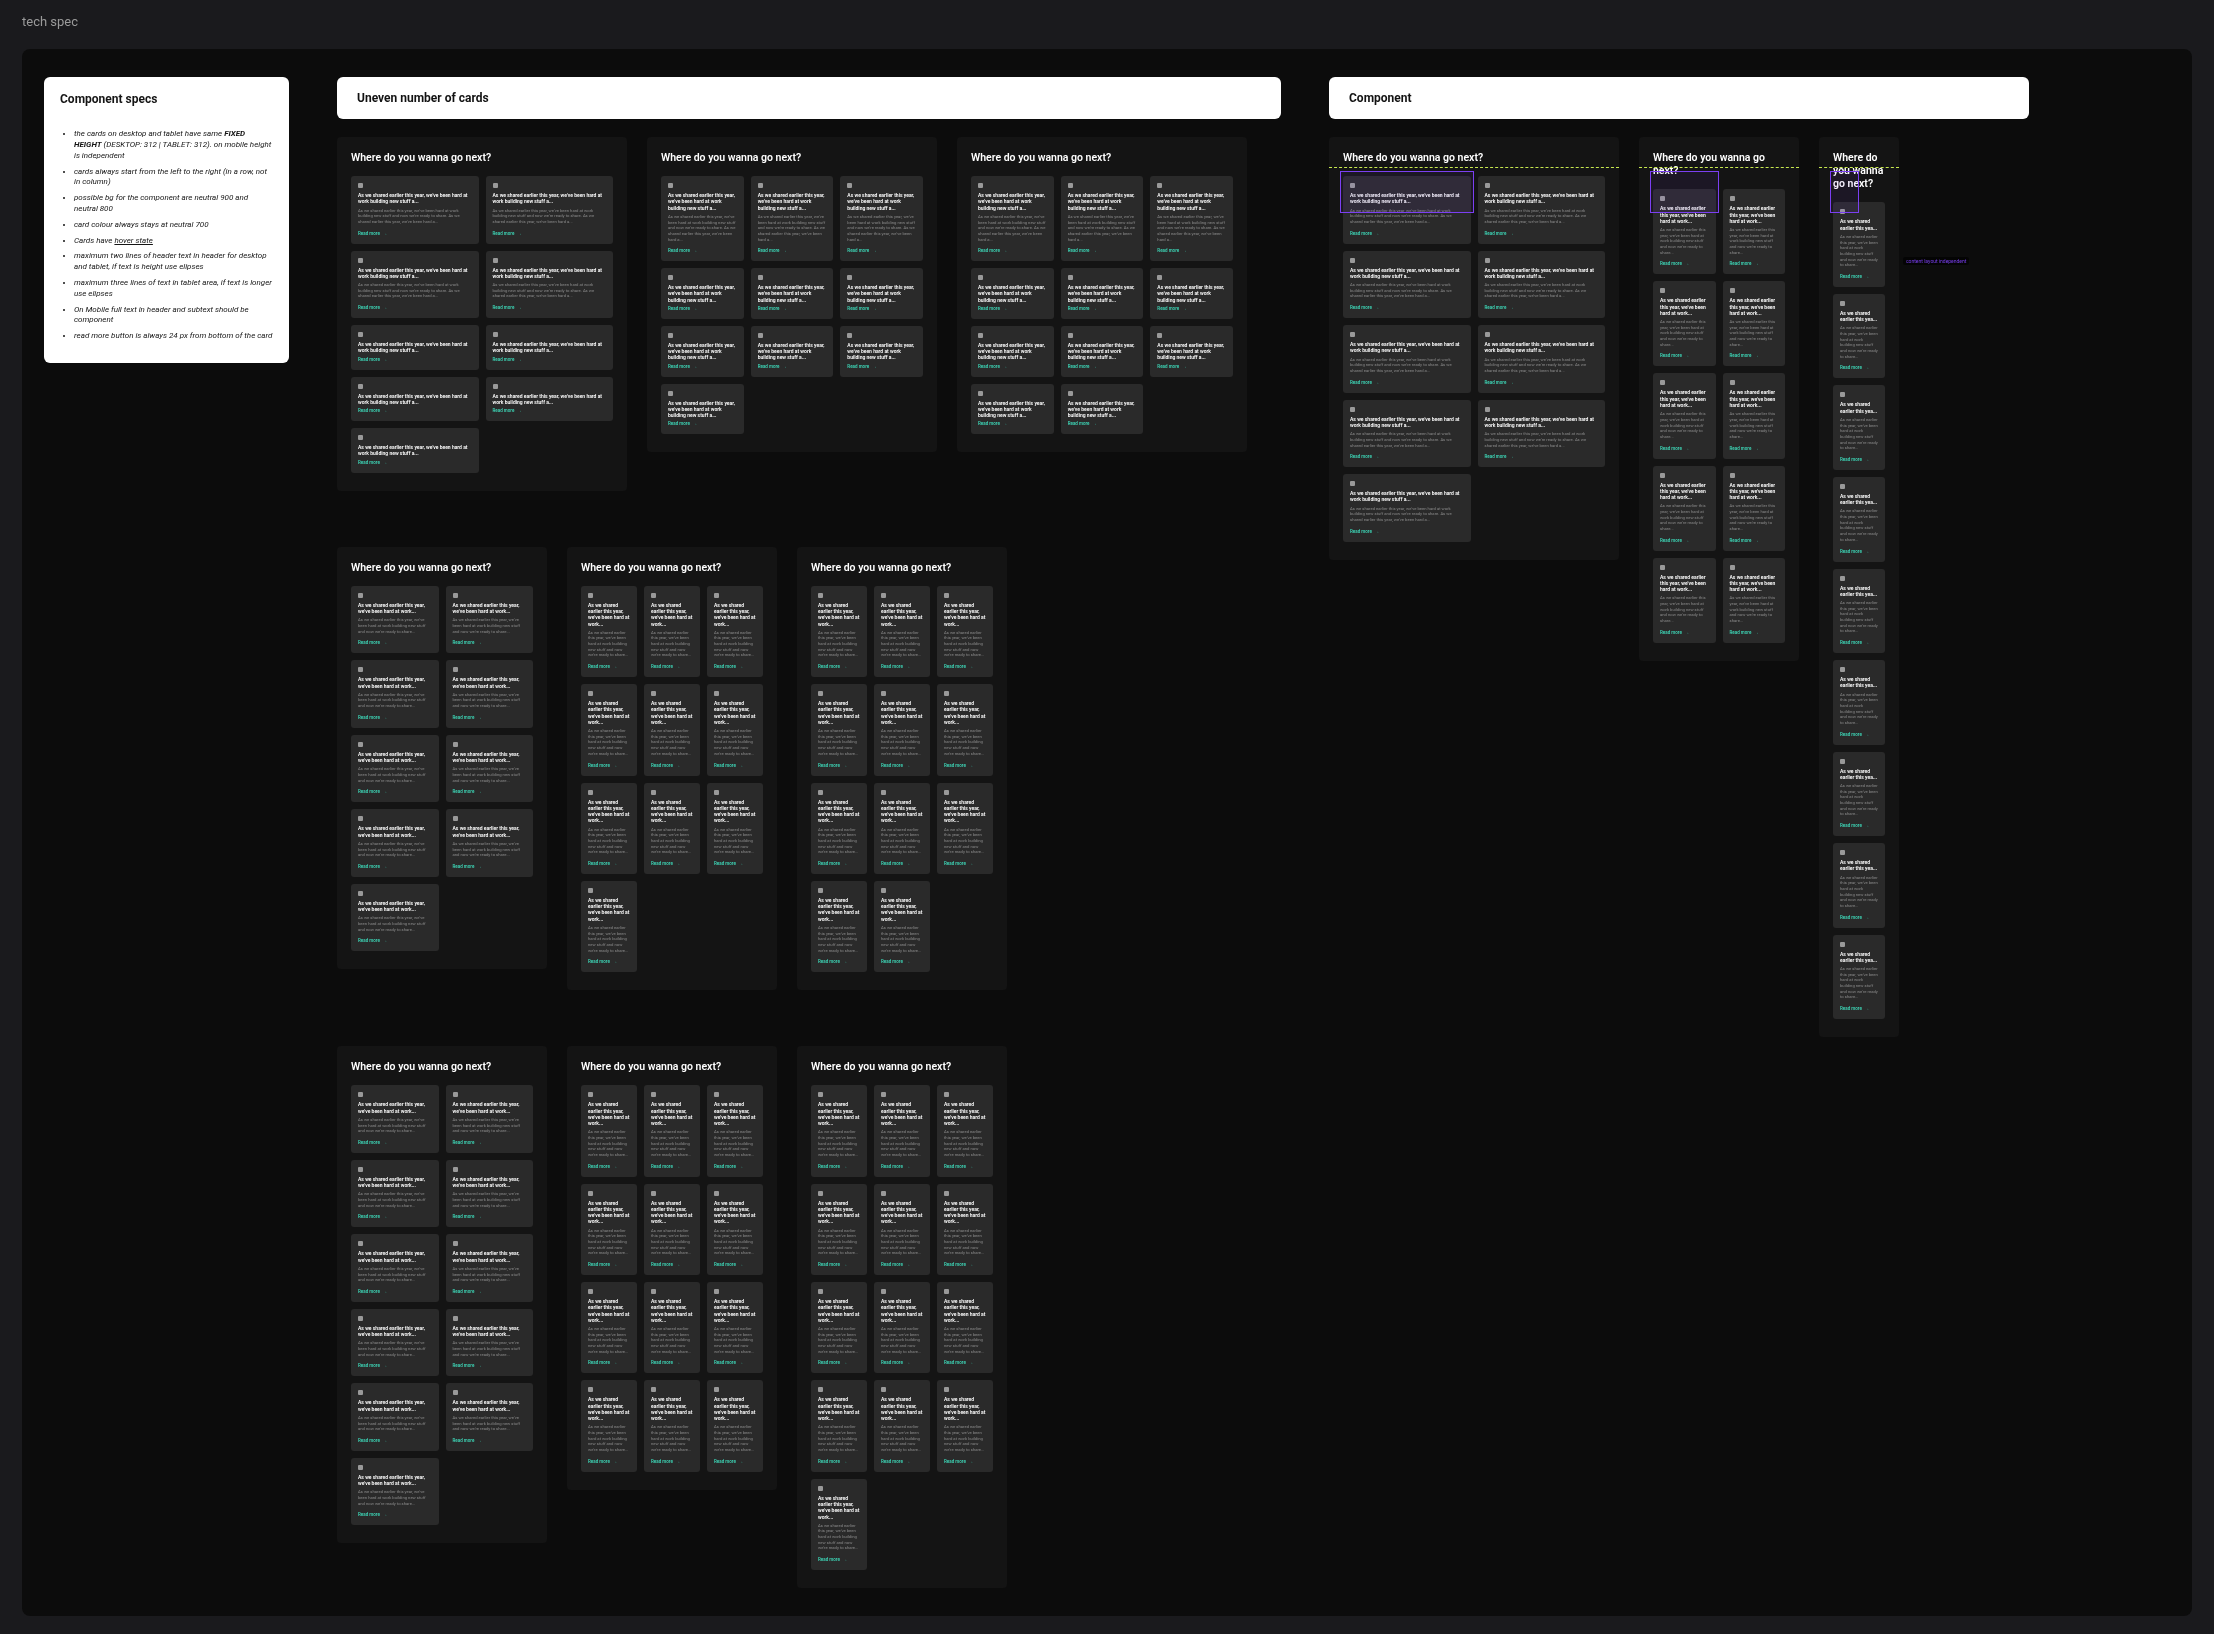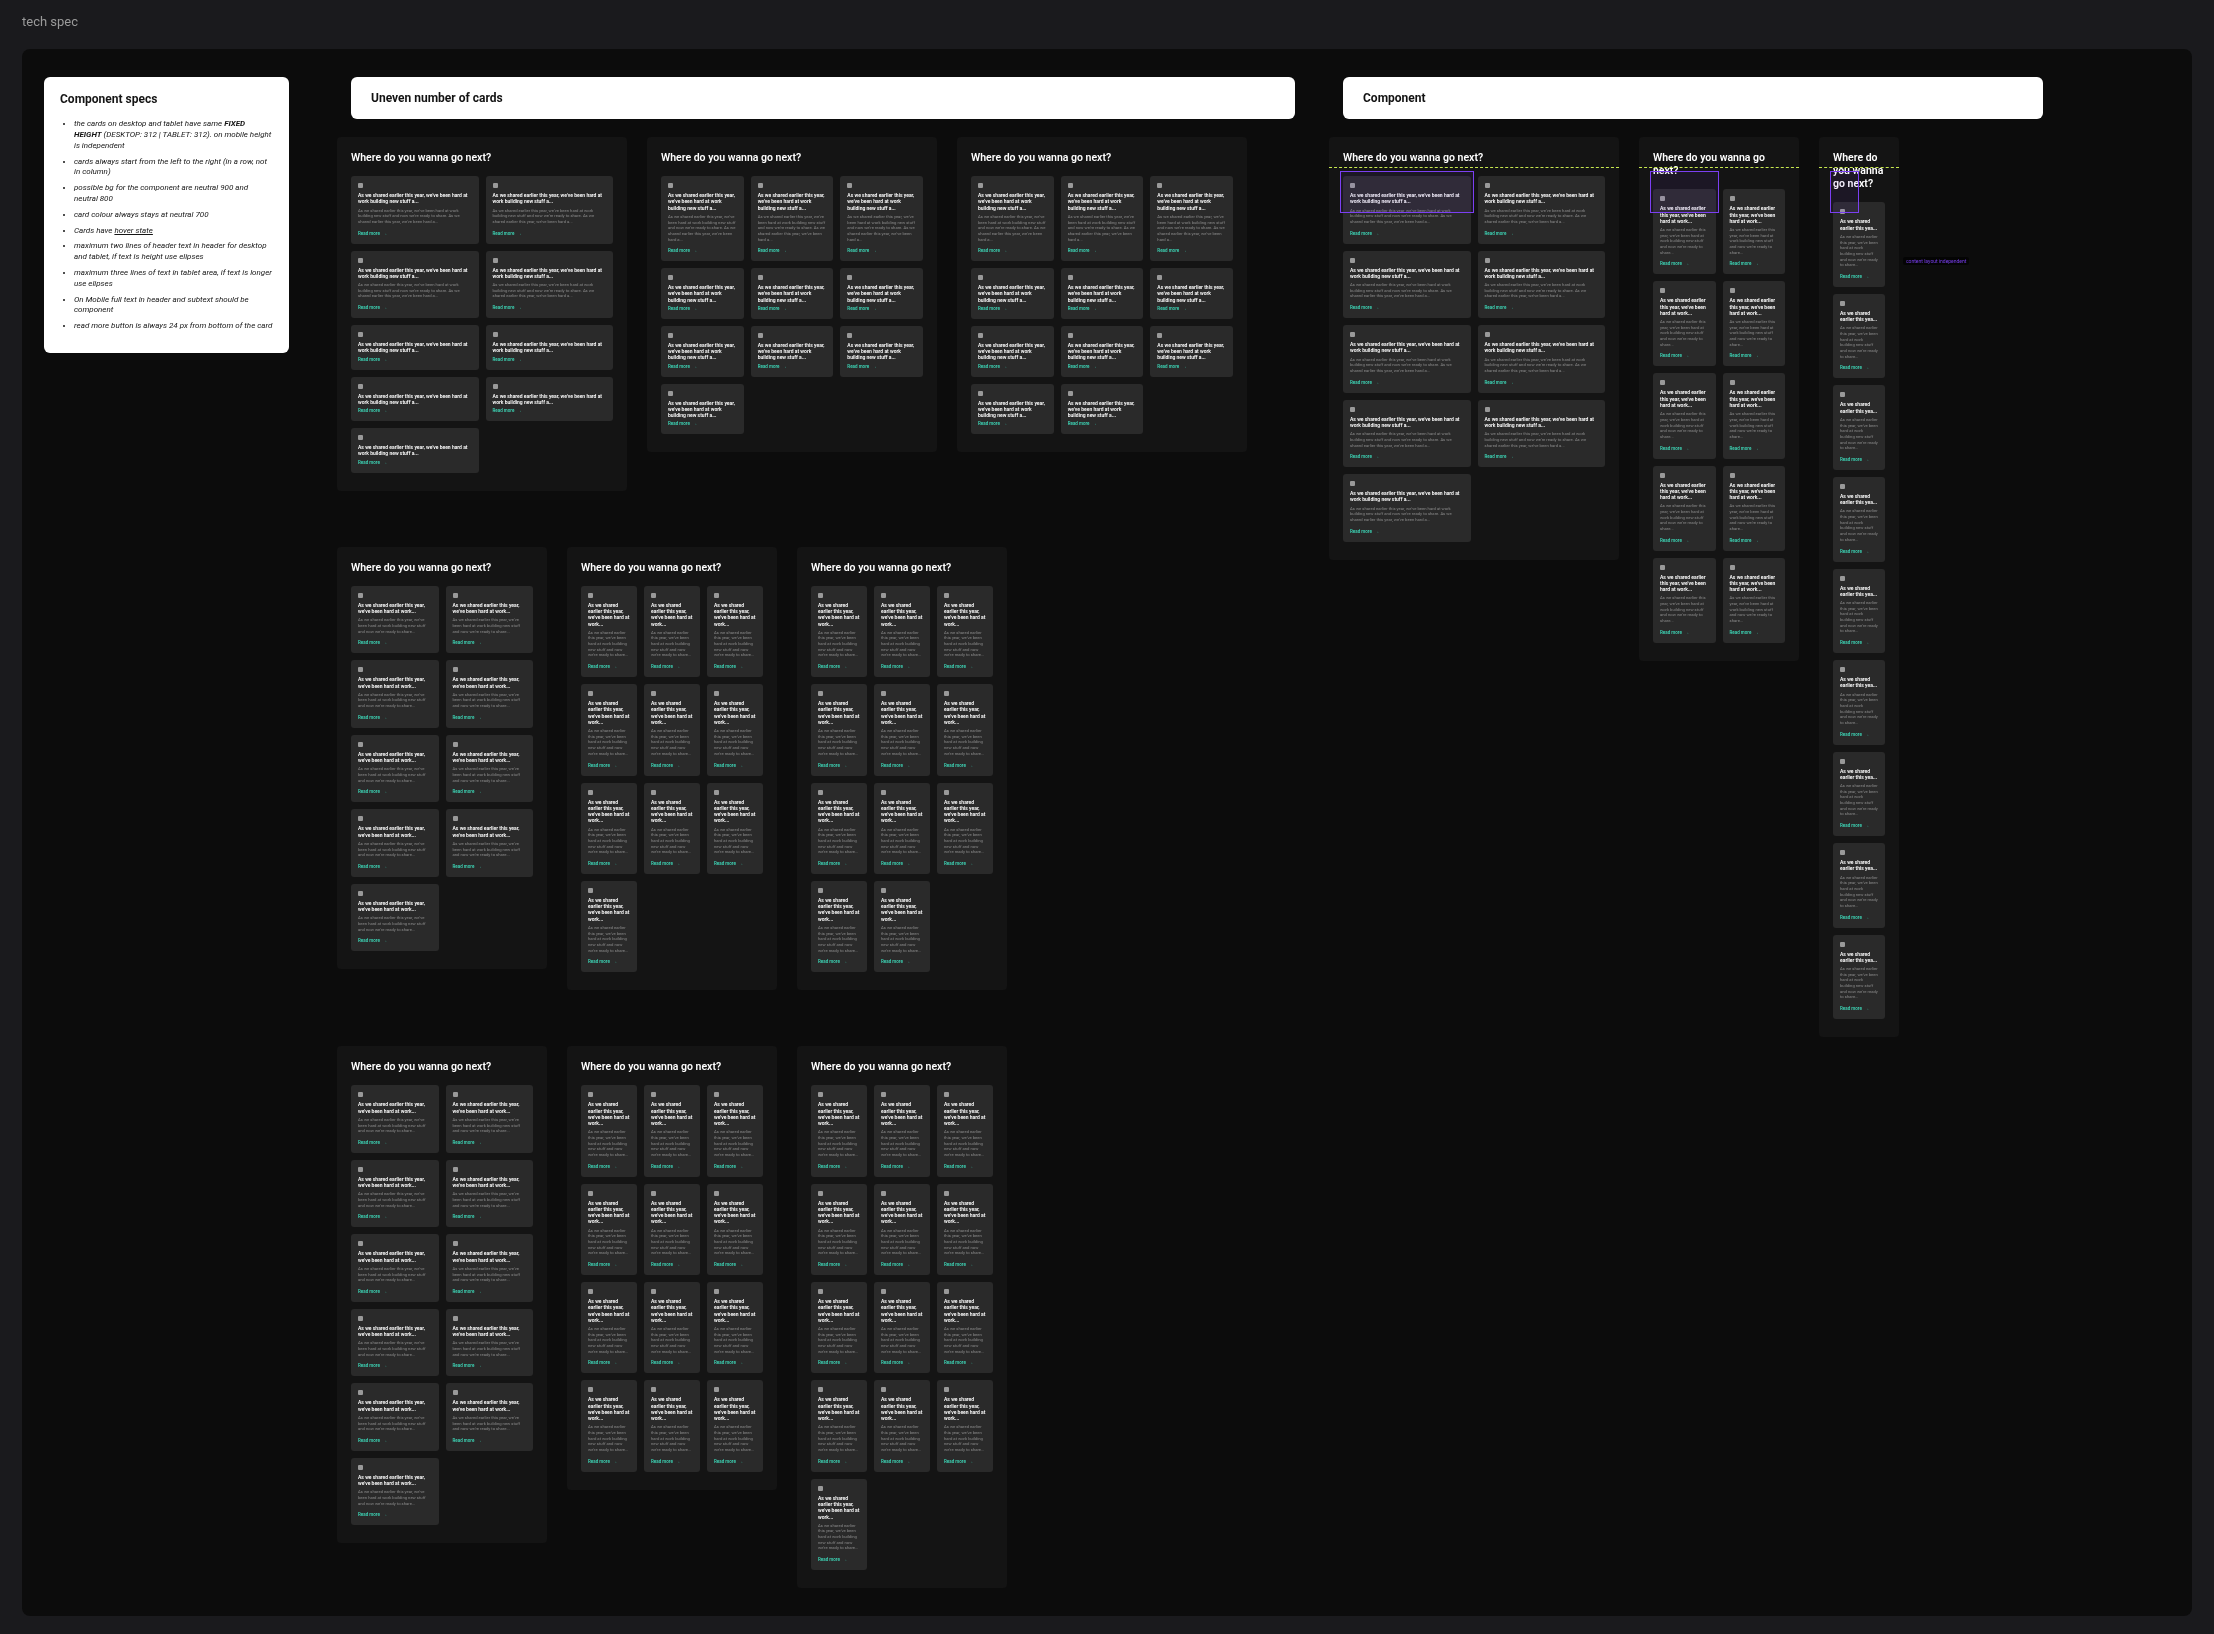--- a/index.html
+++ b/index.html
@@ -37,7 +37,7 @@
   font-size: 8px;
   line-height: 1.35;
 }
-.specs-card h3 { font-size: 12px; font-weight: 700; margin-bottom: 12px; }
+.specs-card h3 { font-size: 12px; font-weight: 700; margin-bottom: 22px; }
 .specs-card ul { list-style: disc; padding-left: 14px; font-style: italic; }
 .specs-card li { margin-bottom: 5px; }
 .specs-card b { font-weight: 700; }

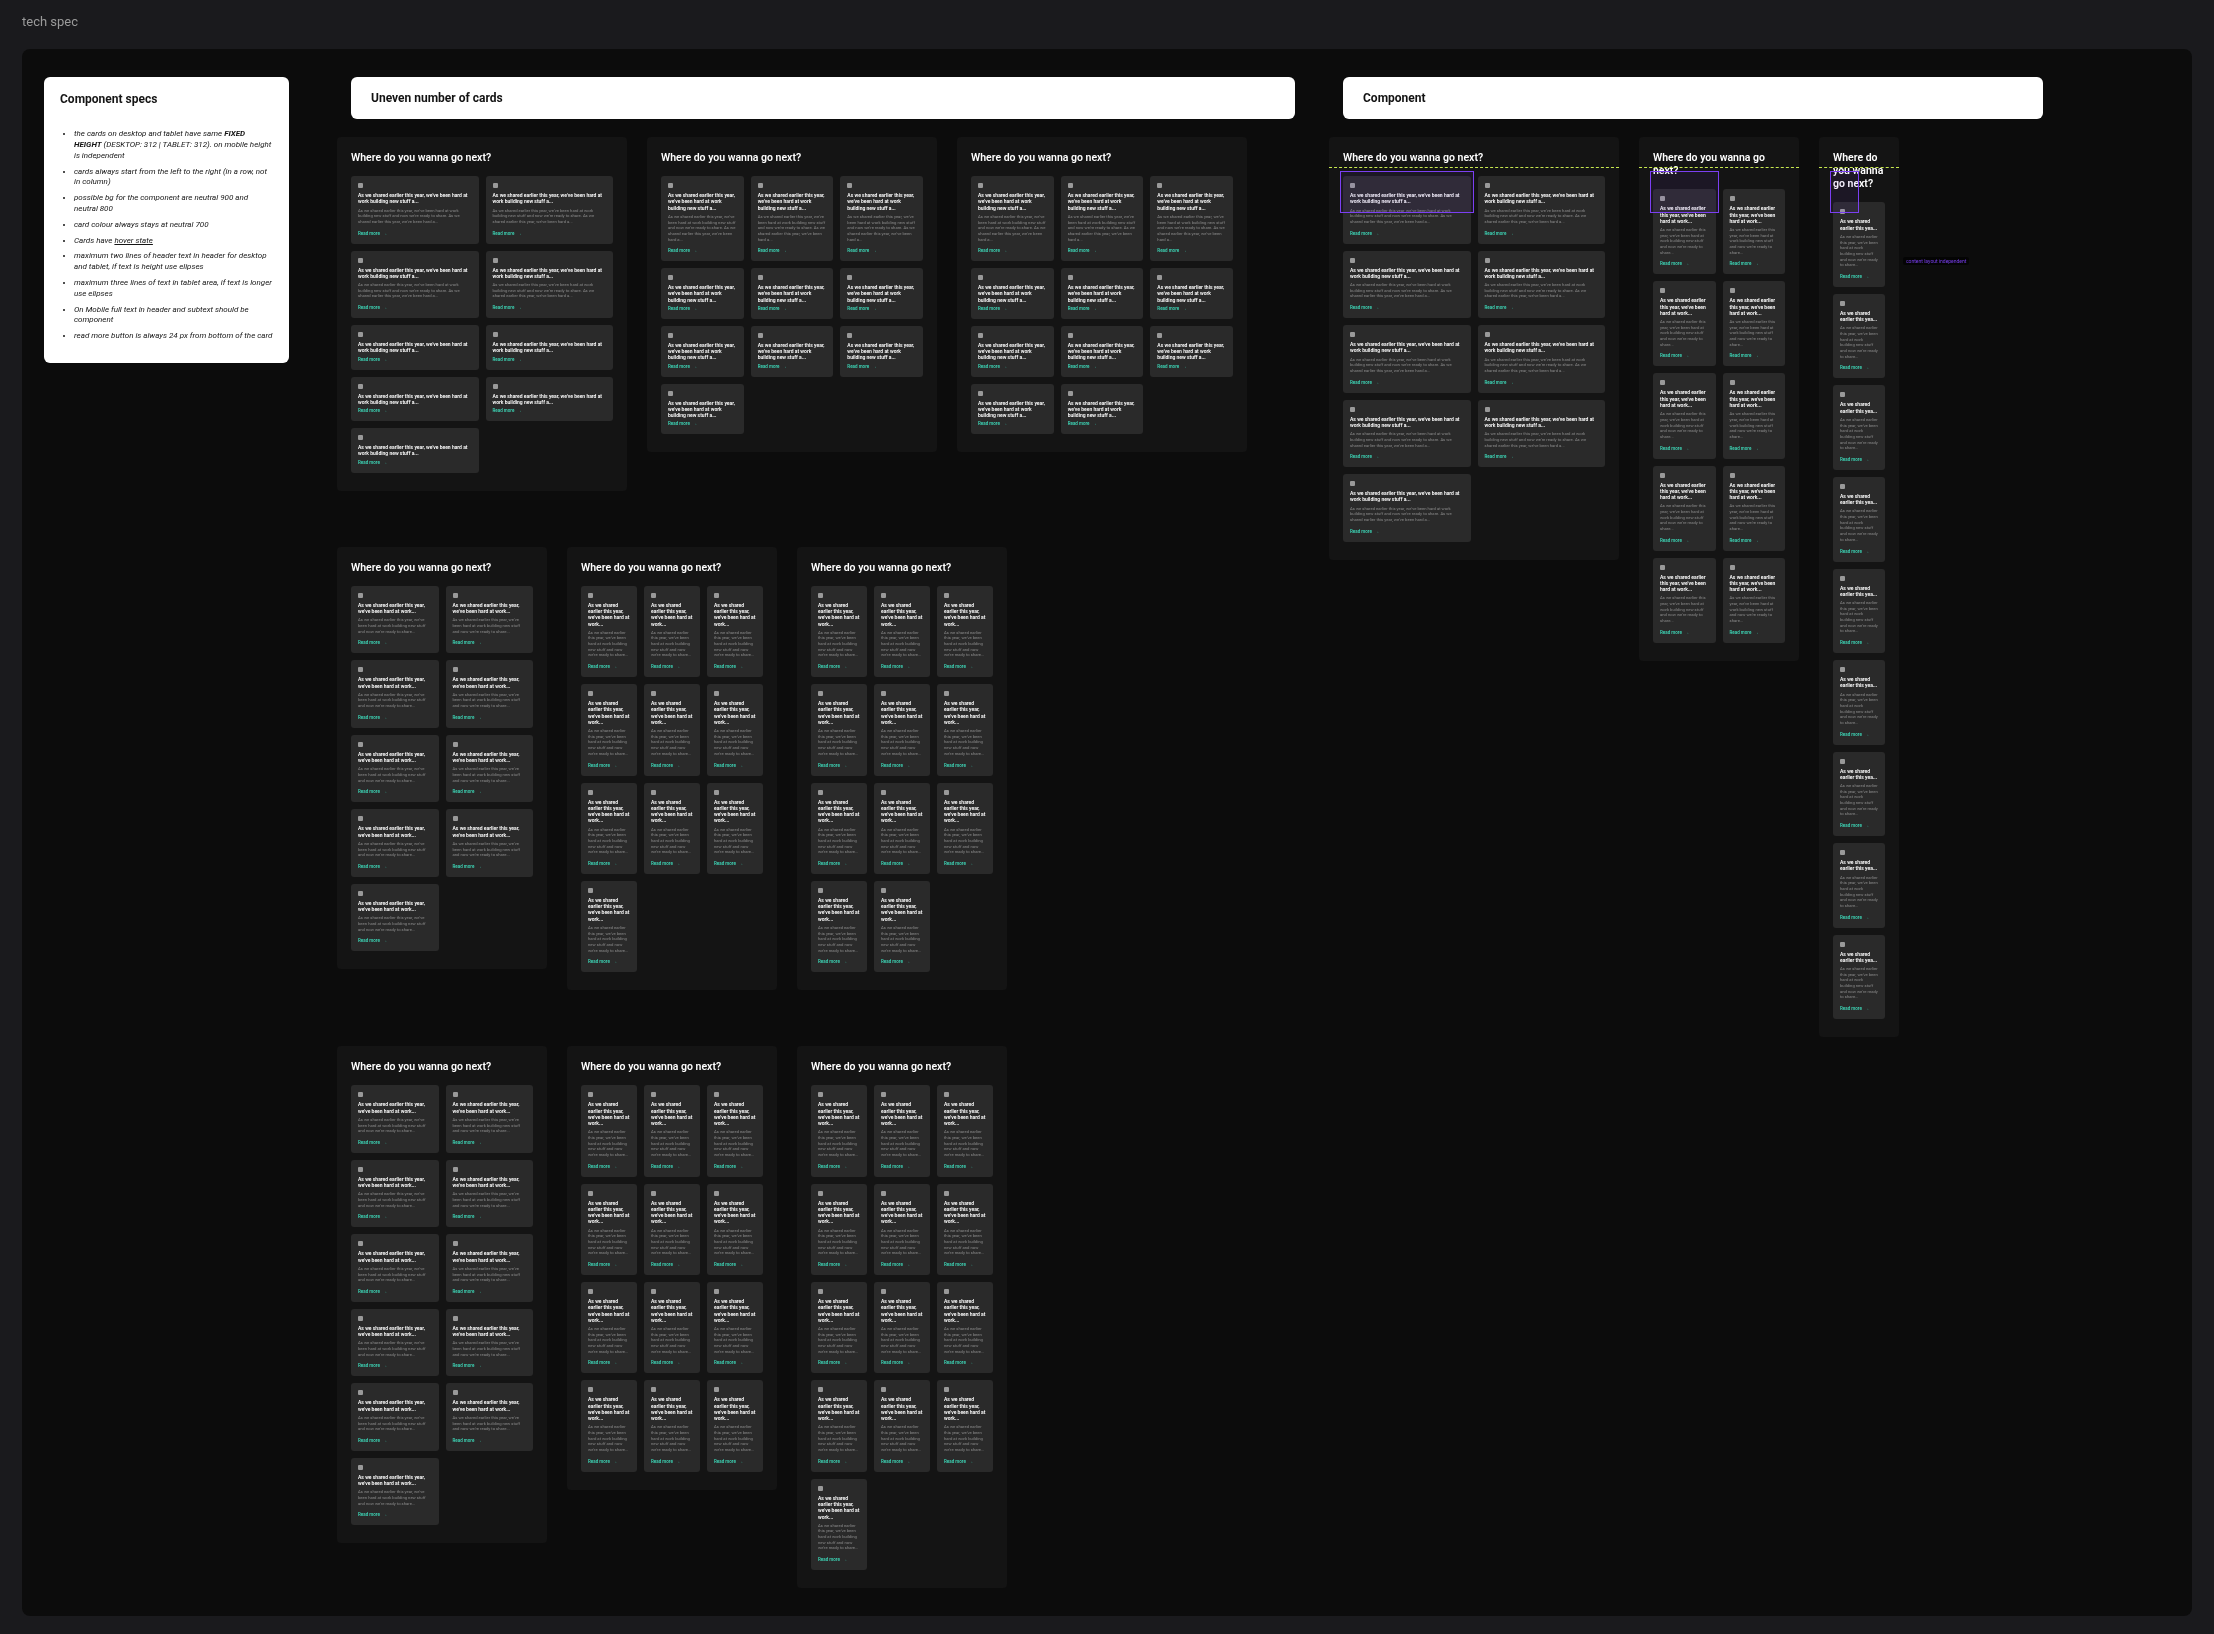--- a/index.html
+++ b/index.html
@@ -50,7 +50,6 @@
   padding: 14px 20px;
   font-size: 12px;
   font-weight: 700;
-  margin-left: 14px;
 }
 .uneven-group .section-header { width: 944px; }
 .paddings-group .section-header { width: 700px; }

